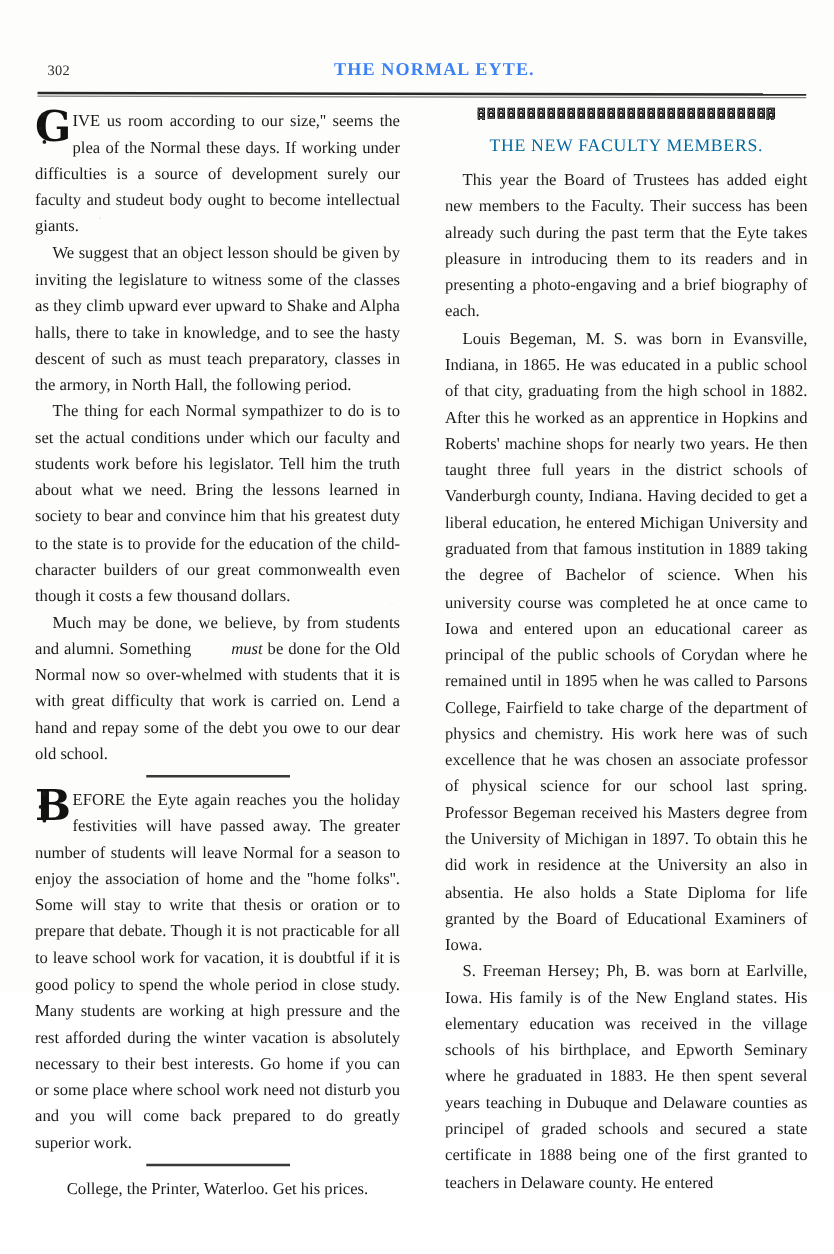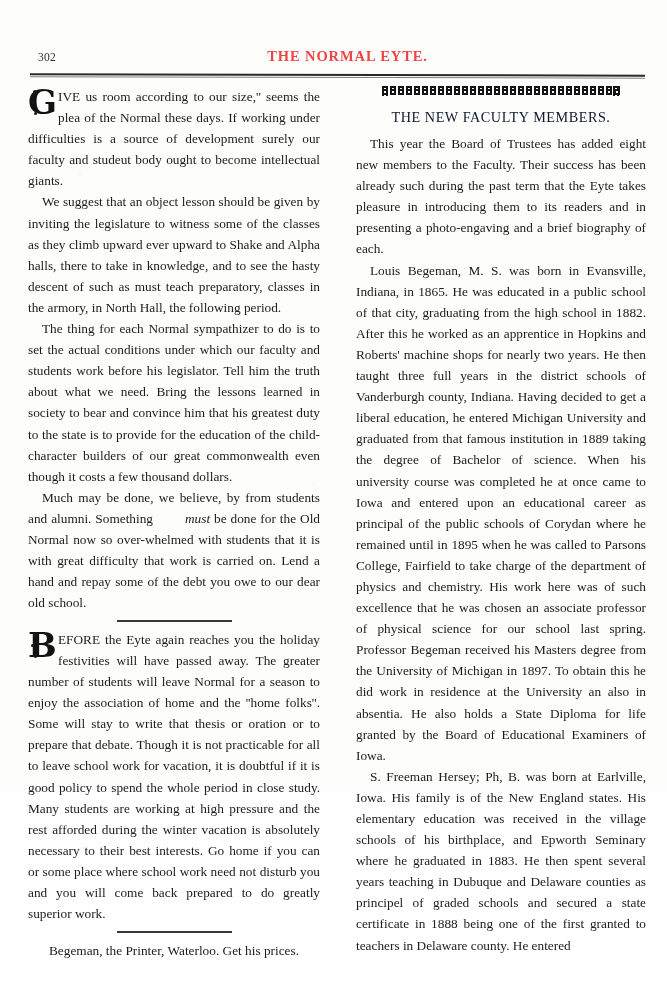--- a/index.html
+++ b/index.html
@@ -48,7 +48,7 @@
     font-size: 14.5px;
     font-weight: bold;
     letter-spacing: 0.9px;
-    color: #ef4444;
+    color: #3b82f6;
     transform: translateX(10px);
   }
   .head-rule {

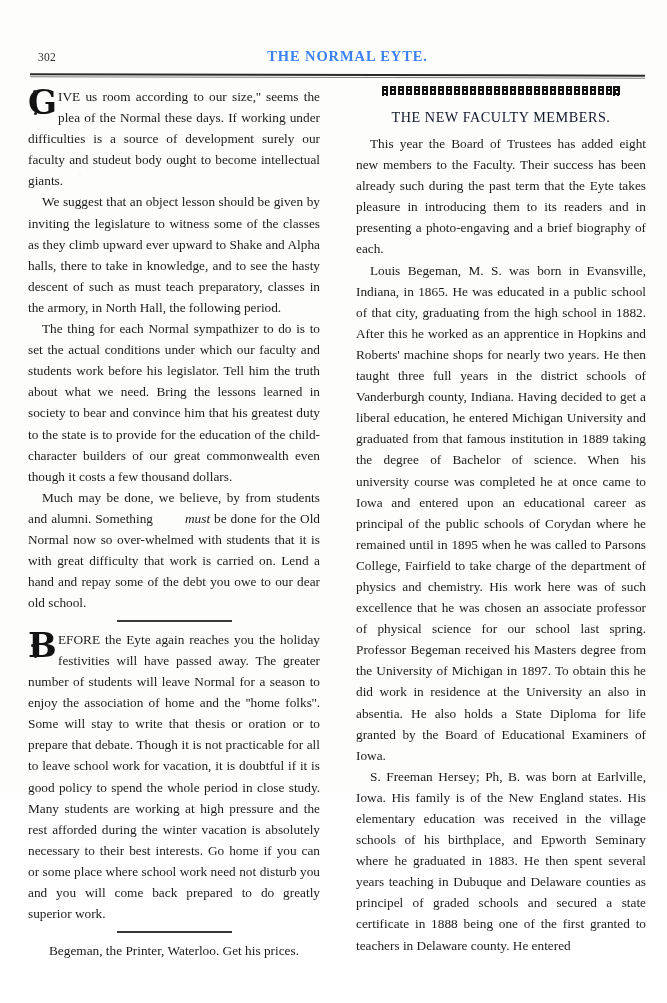--- a/index.html
+++ b/index.html
@@ -204,7 +204,7 @@
     text-align: center;
     font-size: 14.2px;
     letter-spacing: 0.55px;
-    color: #0f172a;
+    color: #0369a1;
     margin: 0 0 6px 0;
     line-height: 20px;
   }

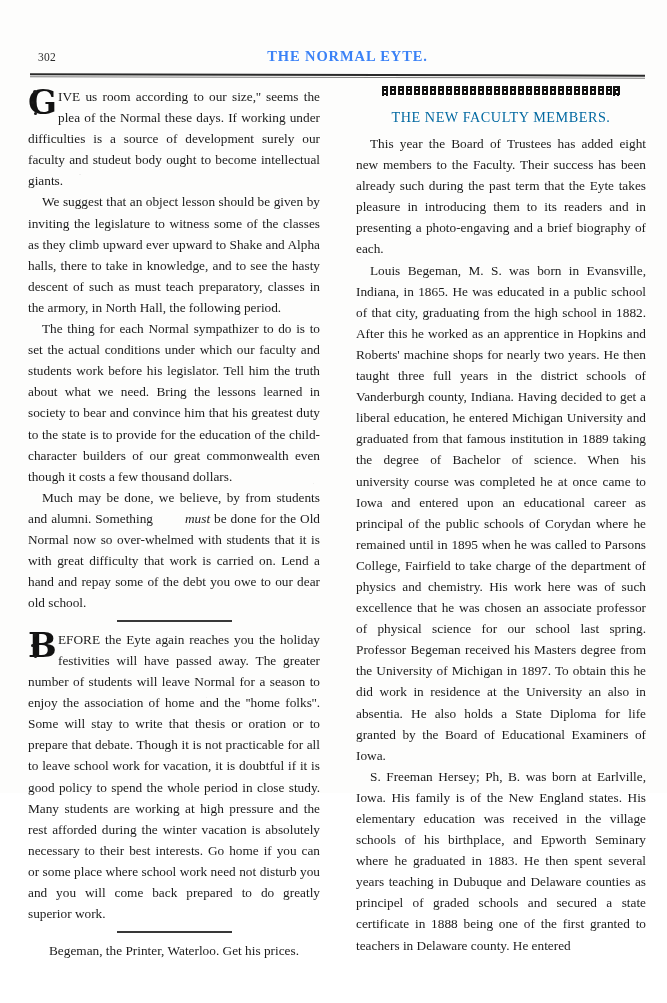--- a/index.html
+++ b/index.html
@@ -274,7 +274,7 @@
 
     <div class="sep"></div>
 
-    <div class="footer-line">Begeman, the Printer, Waterloo. Get his prices.</div>
+    <div class="footer-line">College, the Printer, Waterloo. Get his prices.</div>
   </div>
 
   <div class="col col-right">

